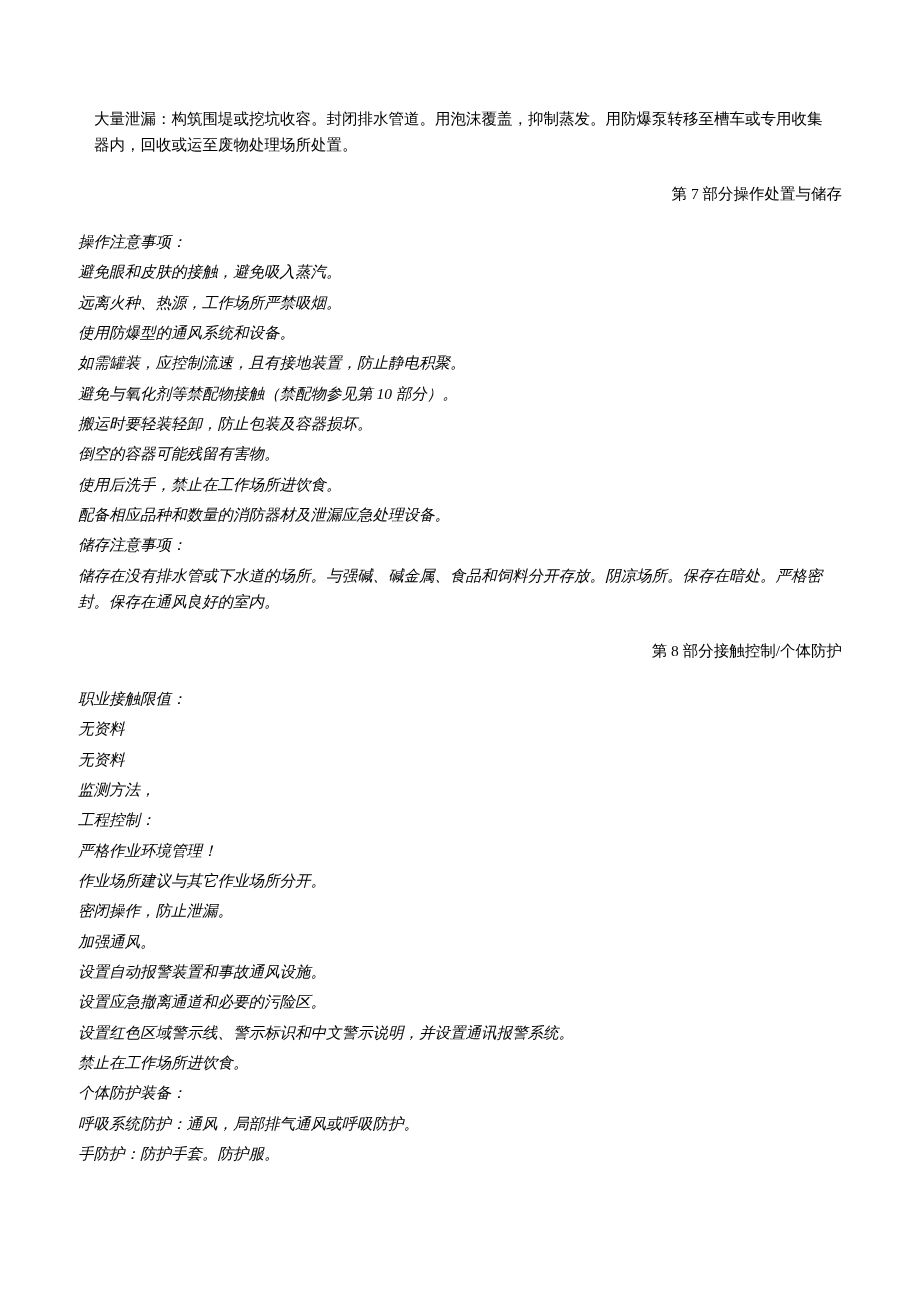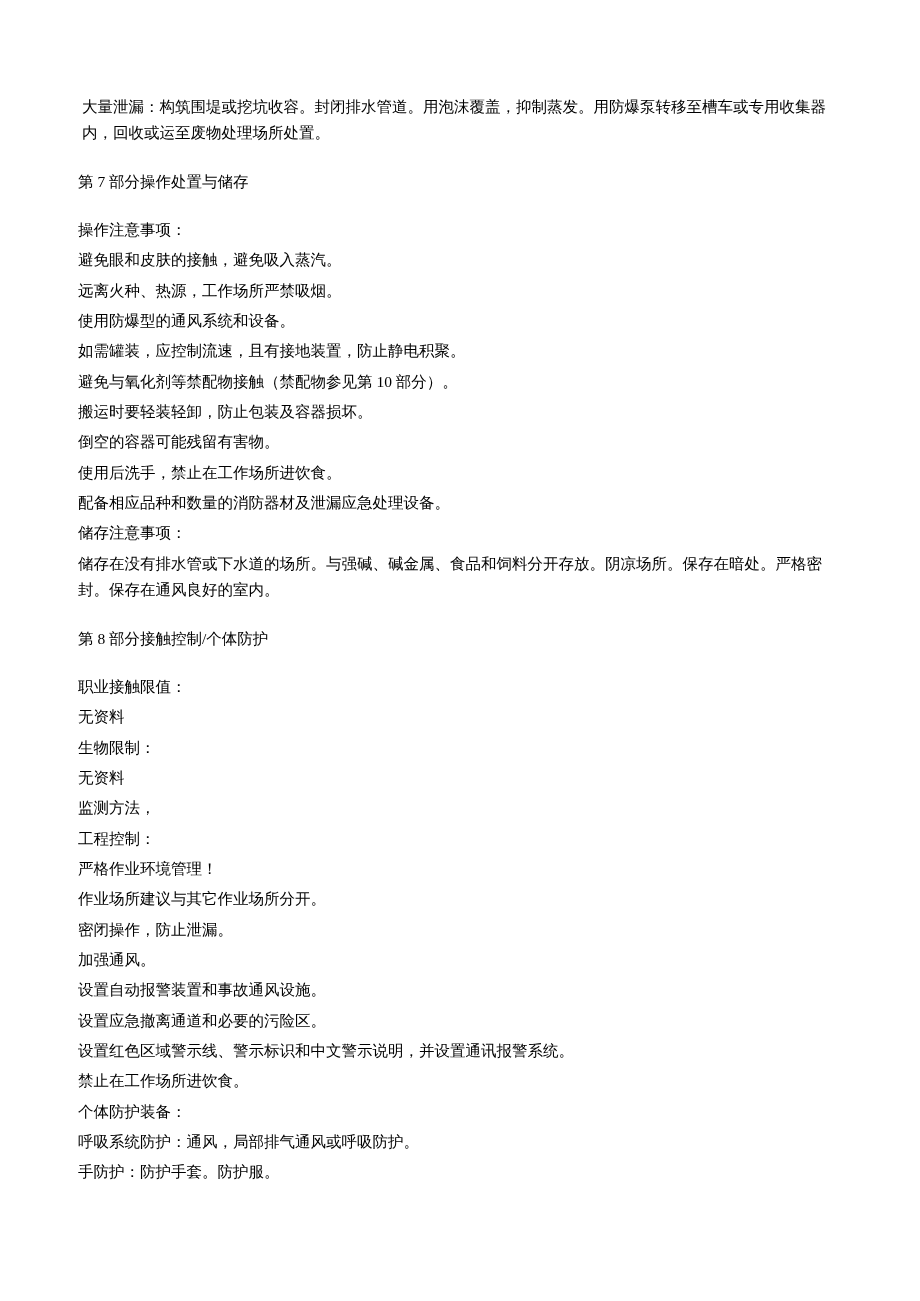--- a/index.html
+++ b/index.html
@@ -18,7 +18,7 @@
       margin: 22px 0 22px 0;
     }
     .paragraph {
-      margin: 4px;
+      margin: 16px;
     }
     .block {
       margin-bottom: 4px;

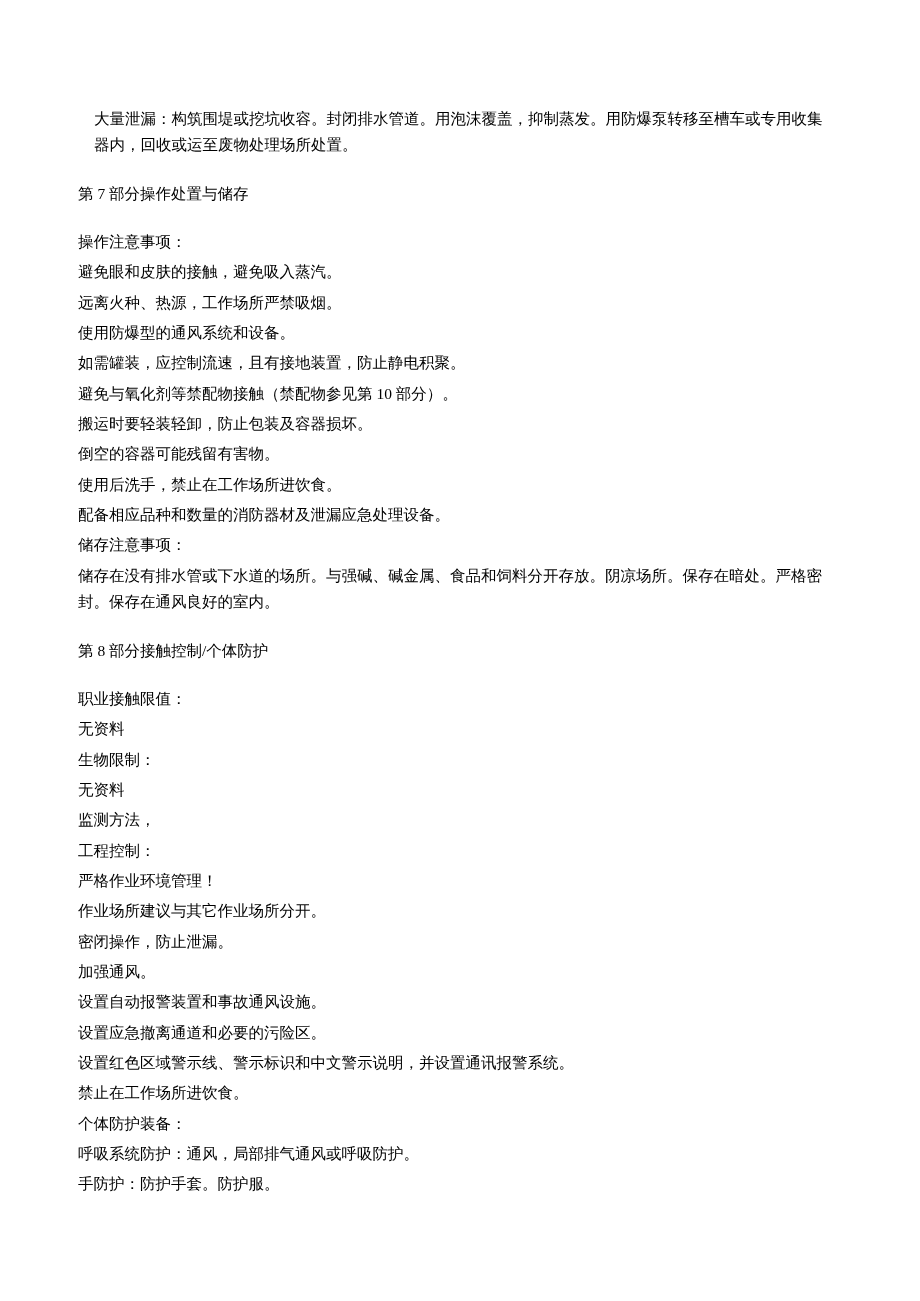--- a/index.html
+++ b/index.html
@@ -14,7 +14,7 @@
       box-sizing: border-box;
     }
     .section-title {
-      text-align: left;
+      text-align: right;
       margin: 22px 0 22px 0;
     }
     .paragraph {

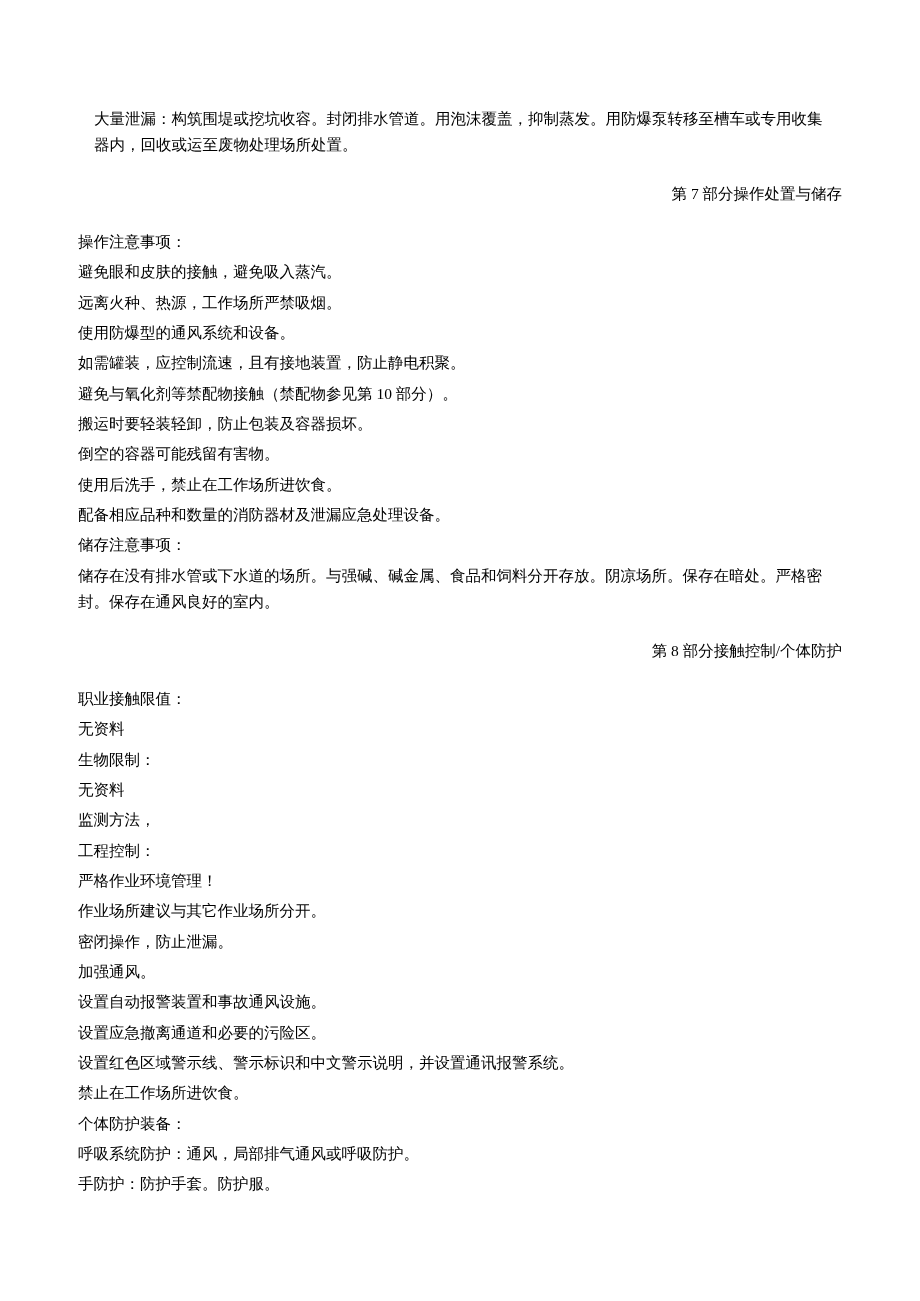--- a/index.html
+++ b/index.html
@@ -22,6 +22,7 @@
     }
     .block {
       margin-bottom: 4px;
+      font-style: italic;
     }
   </style>
 </head>

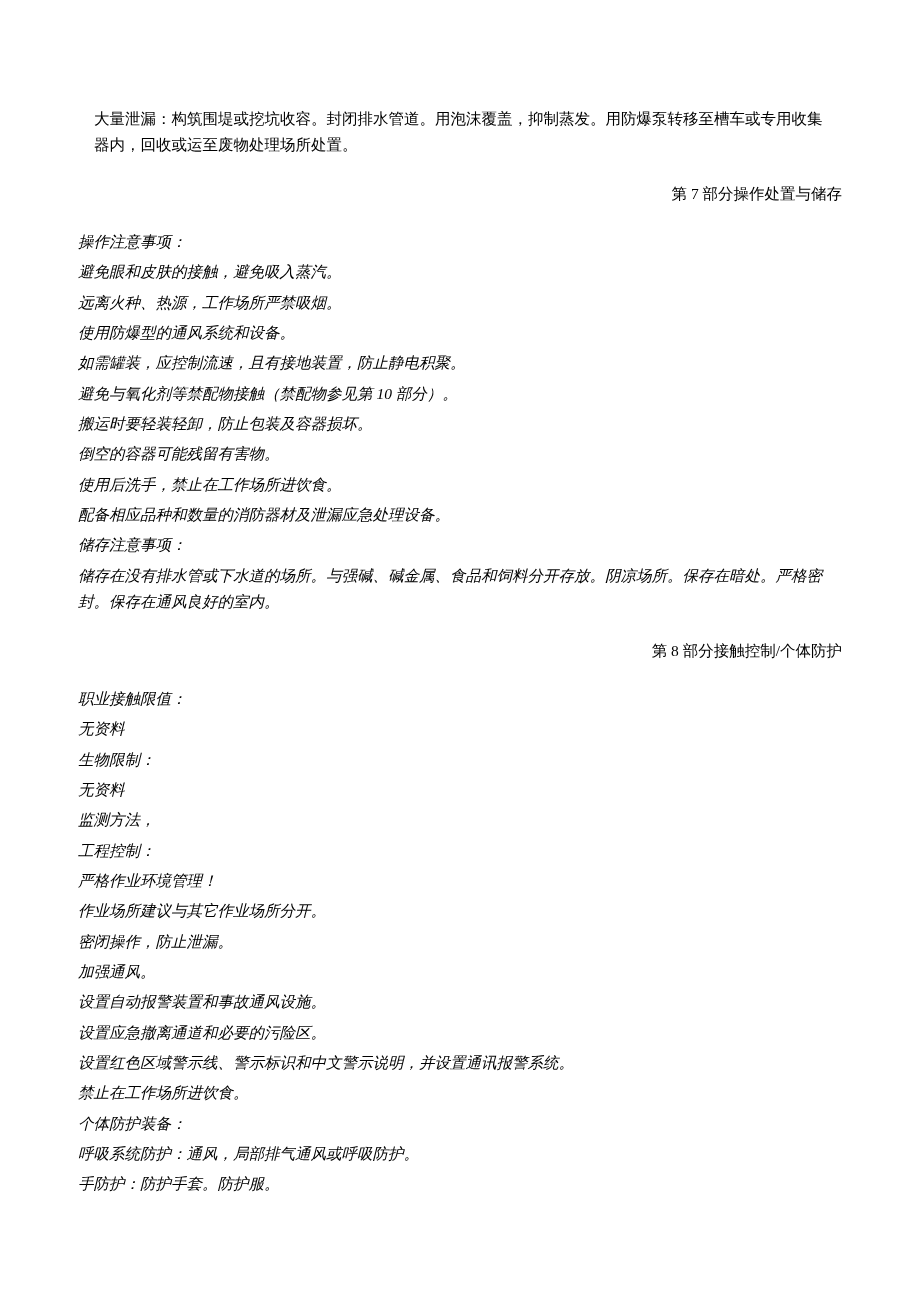--- a/index.html
+++ b/index.html
@@ -52,7 +52,6 @@
 <div>
   <div class="block">职业接触限值：</div>
   <div class="block">无资料</div>
-  <div class="block">生物限制：</div>
   <div class="block">无资料</div>
   <div class="block">监测方法，</div>
   <div class="block">工程控制：</div>

